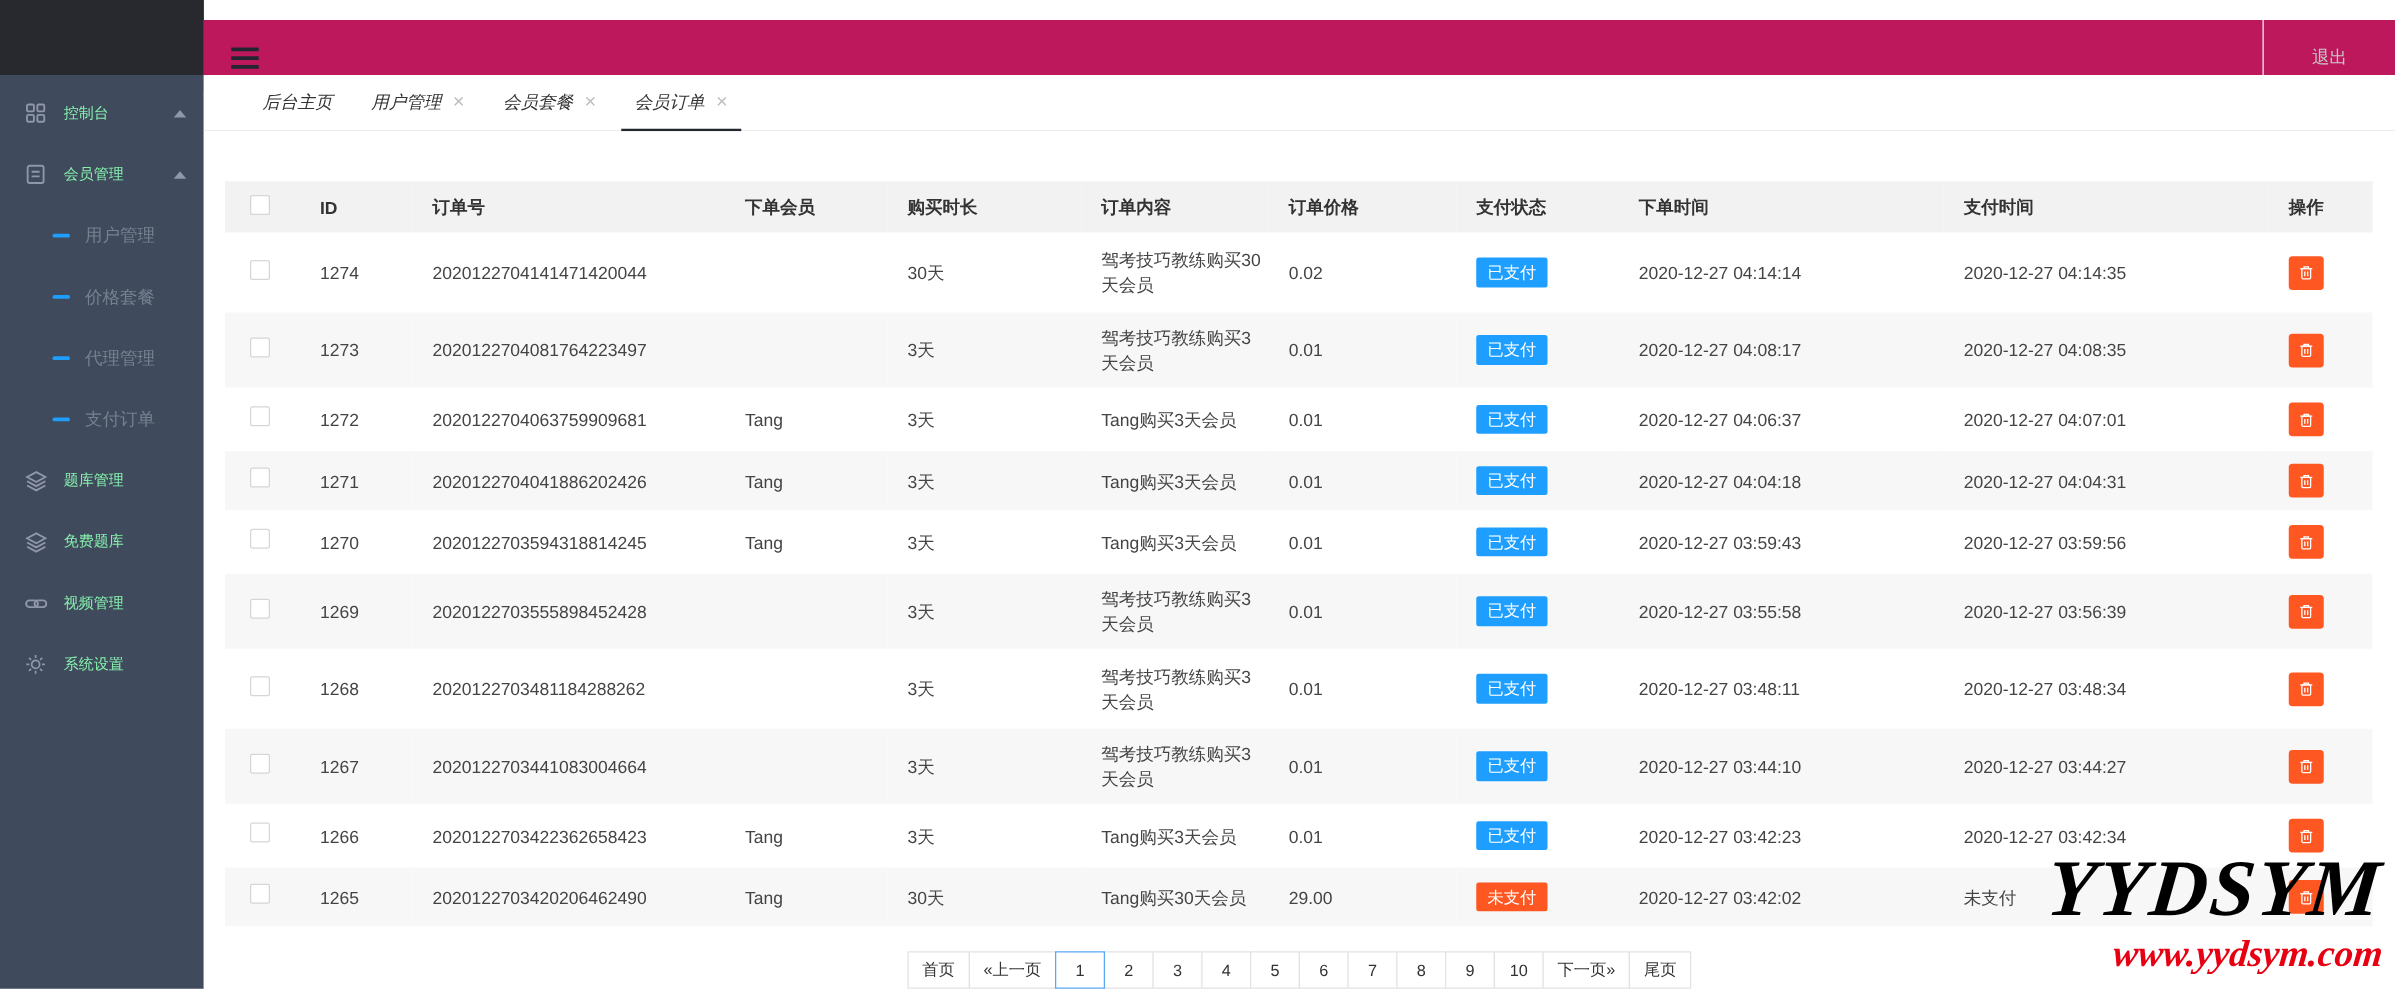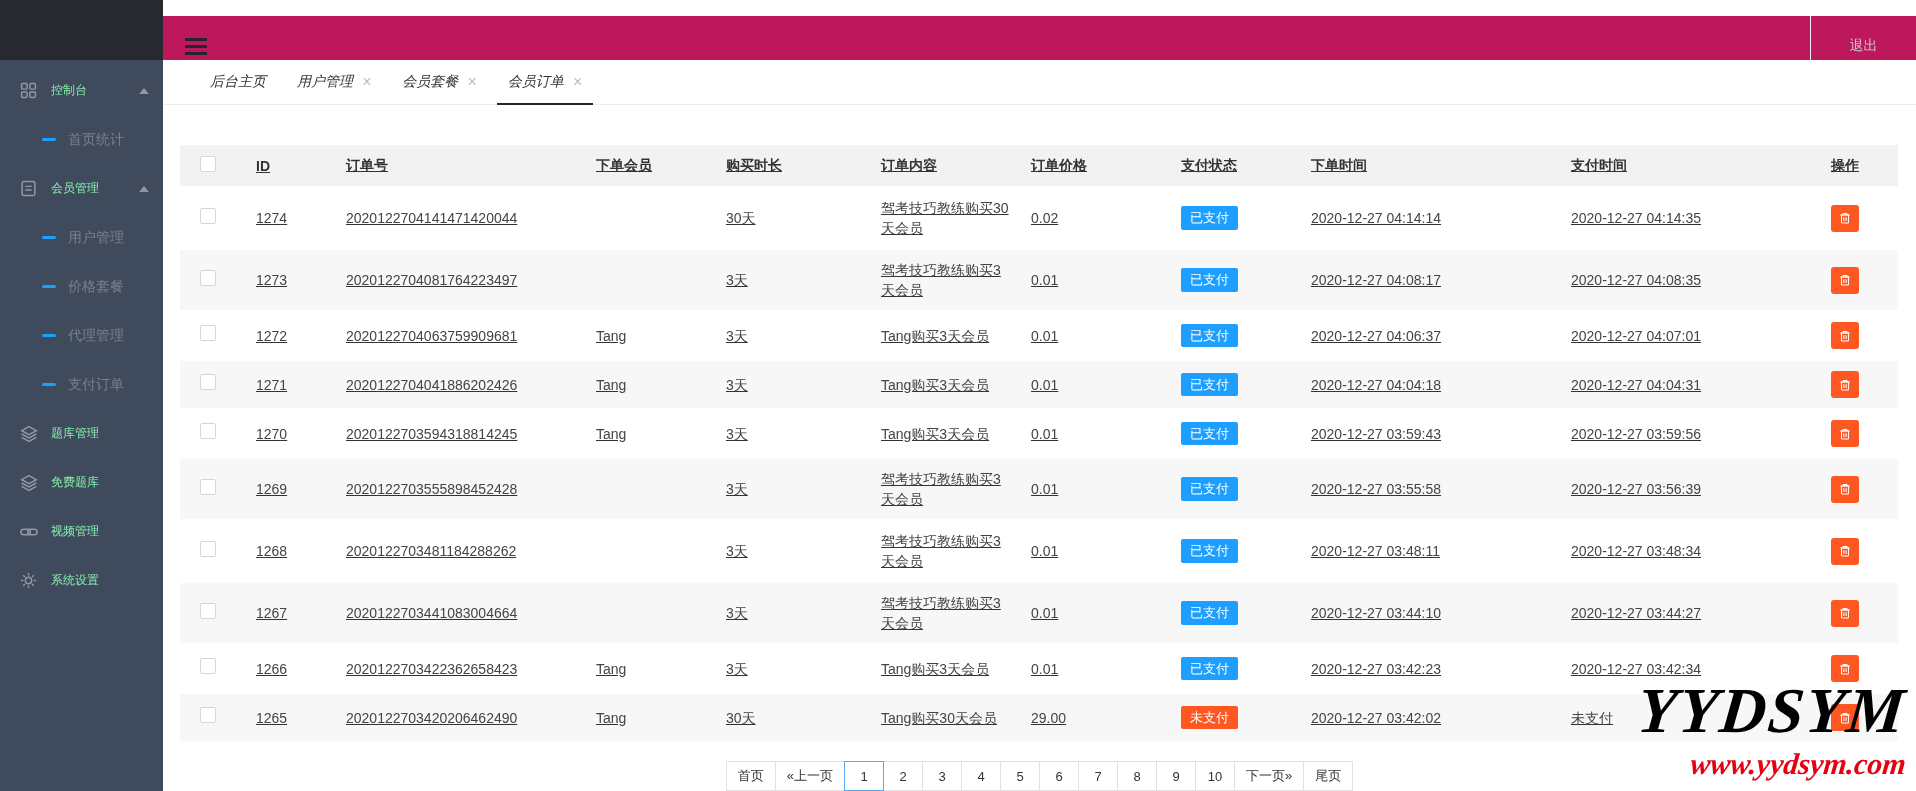--- a/index.html
+++ b/index.html
@@ -78,10 +78,6 @@
           </span>
           <span class="m-label">控制台</span>
           <span class="caret"></span>
-        </div>
-        <div class="menu-sub">
-          <span class="dash"></span>
-          <span class="m-label">首页统计</span>
         </div>
         <div class="menu-item">
           <span class="m-icon">

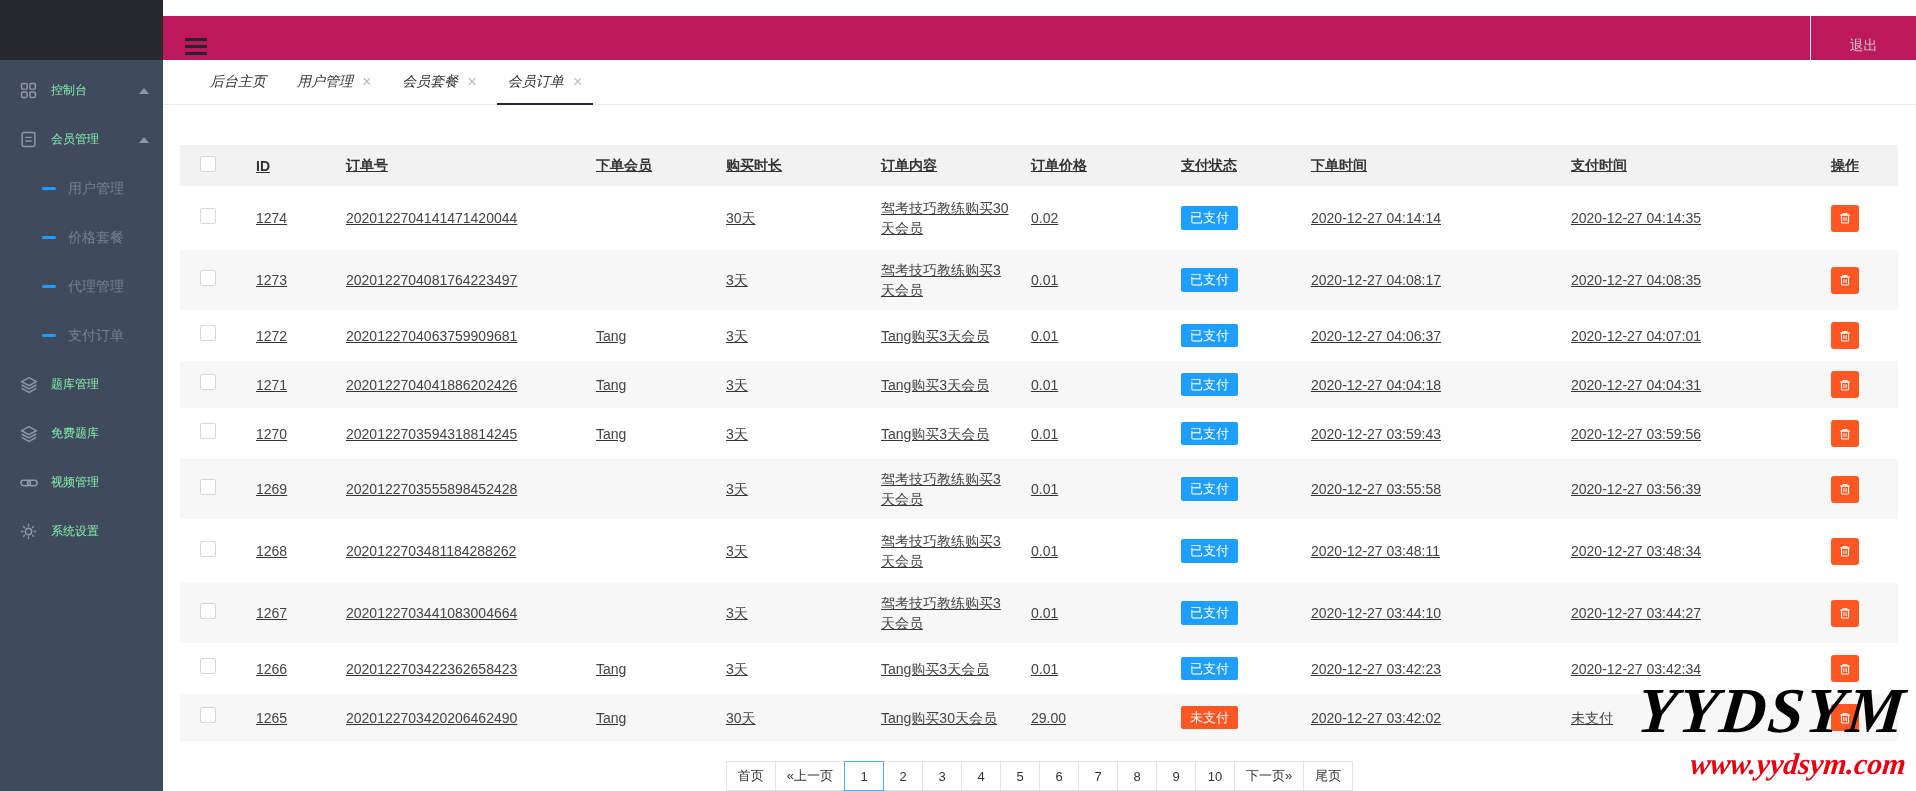--- a/index.html
+++ b/index.html
@@ -35,7 +35,7 @@
   .tab.active::after { content:""; position:absolute; left:0; right:0; bottom:-1px; height:2px; background:var(--underline,#23262E); }
   
   .content { position:absolute; left:163px; top:105px; right:0; bottom:0; background:#fff; }
-  .table-wrap { margin:40px 18px 0 17px;text-decoration:underline; }
+  .table-wrap { margin:40px 18px 0 17px; }
   table { border-collapse:collapse; table-layout:fixed; width:1718px; }
   thead th { background:#f2f2f2; height:42px; text-align:left; font-size:14px; font-weight:bold; color:#333; padding-left:16px; }
   thead th.cb-col, tbody td.cb-col { padding-left:20px; }

